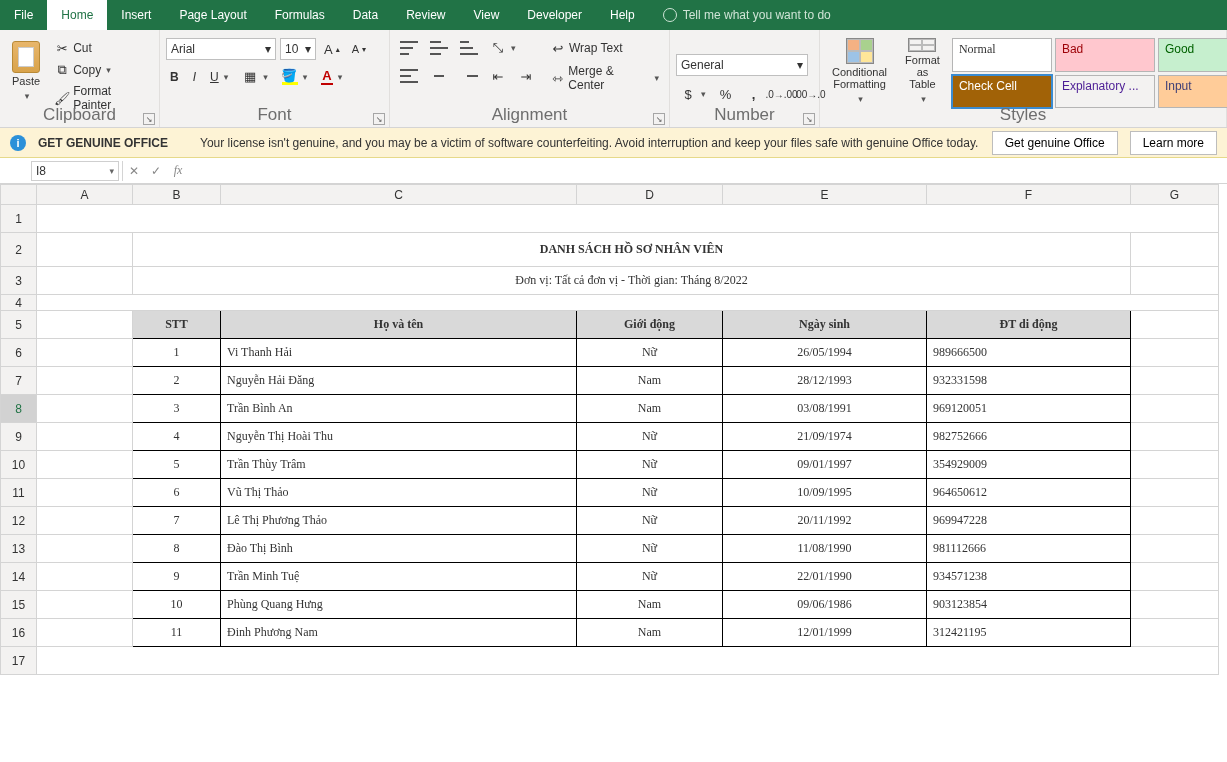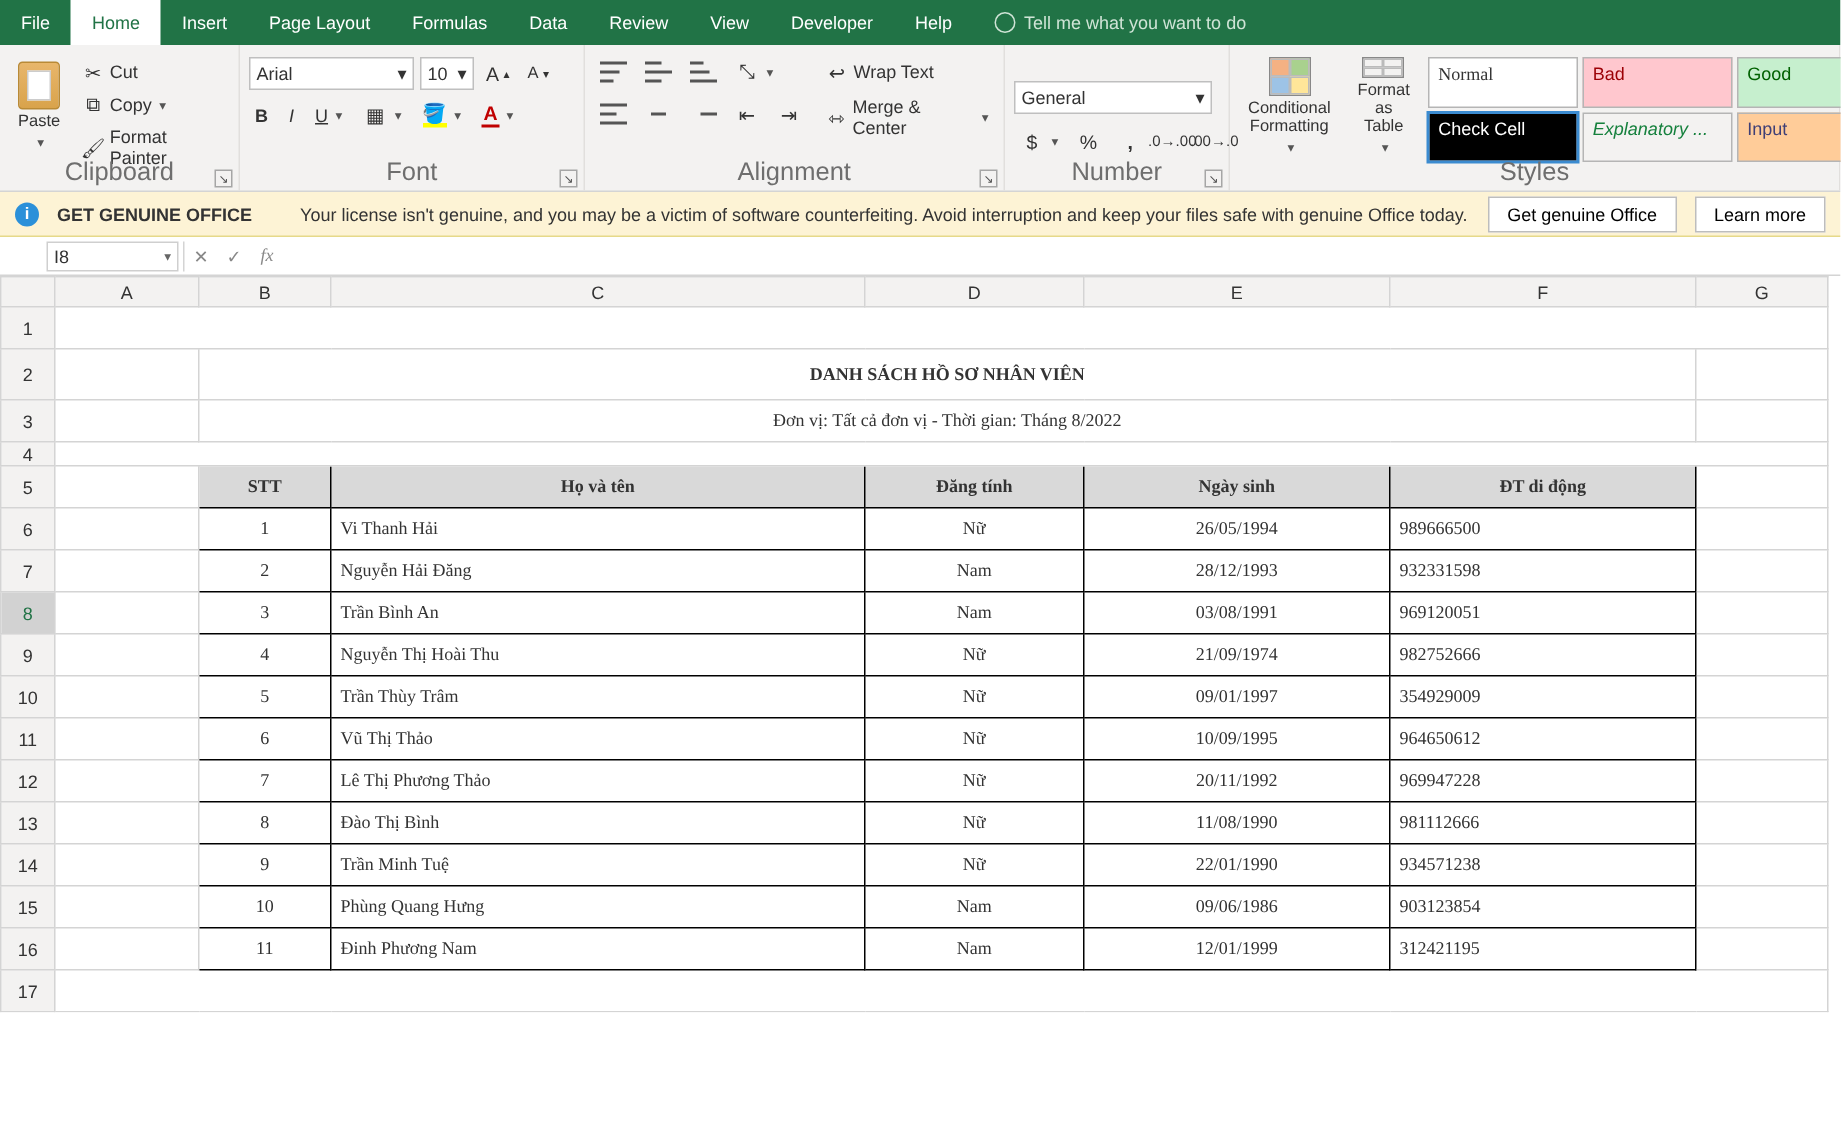--- a/index.html
+++ b/index.html
@@ -30,7 +30,7 @@
 .sc-normal{ background:#fff;font-family:Liberation Serif, serif; }
 .sc-bad{ background:#ffc7ce; color:#9c0006;}
 .sc-good{ background:#c6efce; color:#006100;}
-.sc-check{ background:#000000; color:#fff; outline:2px solid #3b8bd0; outline-offset:-1px;}
+.sc-check{ background:#a16207; color:#fff; outline:2px solid #3b8bd0; outline-offset:-1px;}
 .sc-expl{ font-style:italic; color:#15803d;}
 .sc-input{ background:#ffcc99; color:#3f3f76;}
 

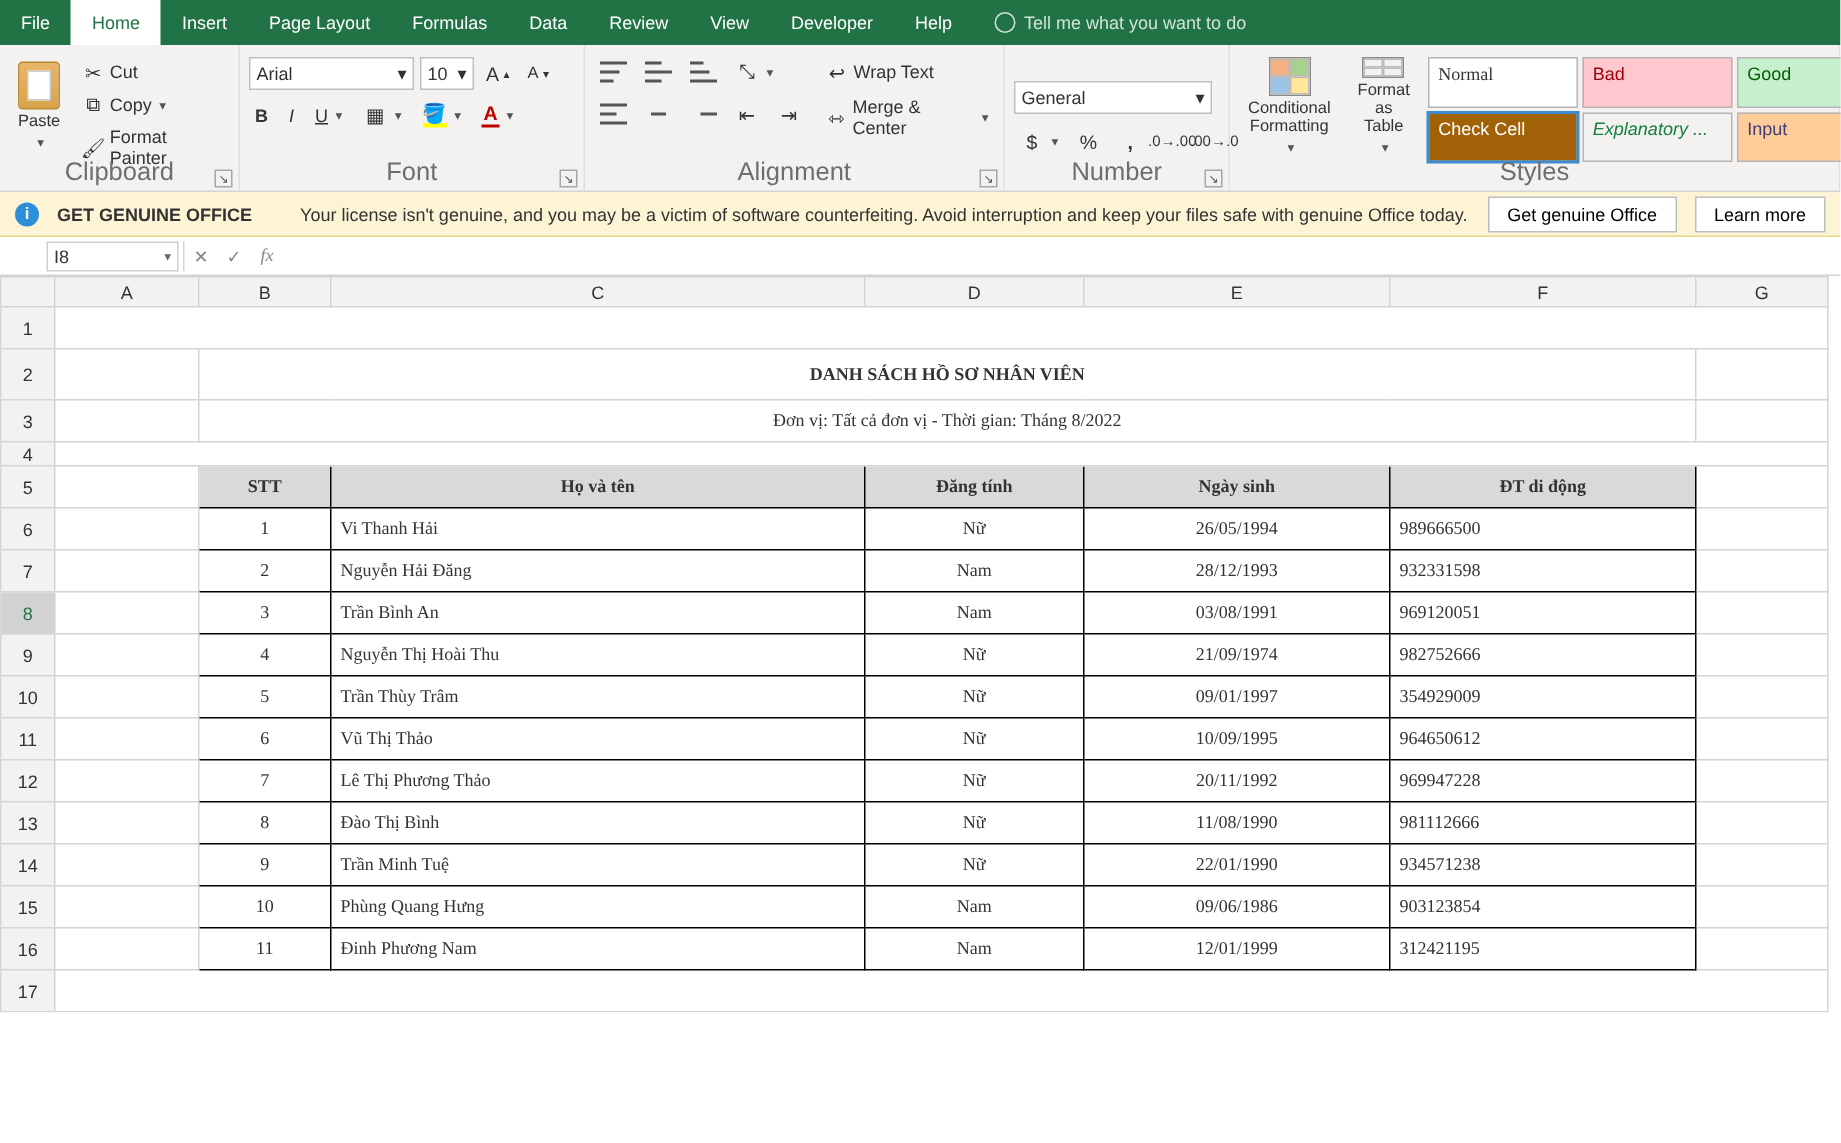--- a/index.html
+++ b/index.html
@@ -31,7 +31,7 @@
 .sc-bad{ background:#ffc7ce; color:#9c0006;}
 .sc-good{ background:#c6efce; color:#006100;}
 .sc-check{ background:#a16207; color:#fff; outline:2px solid #3b8bd0; outline-offset:-1px;}
-.sc-expl{ font-style:italic; color:#15803d;}
+.sc-expl{ color:#4c1d95;}
 .sc-input{ background:#ffcc99; color:#3f3f76;}
 
 

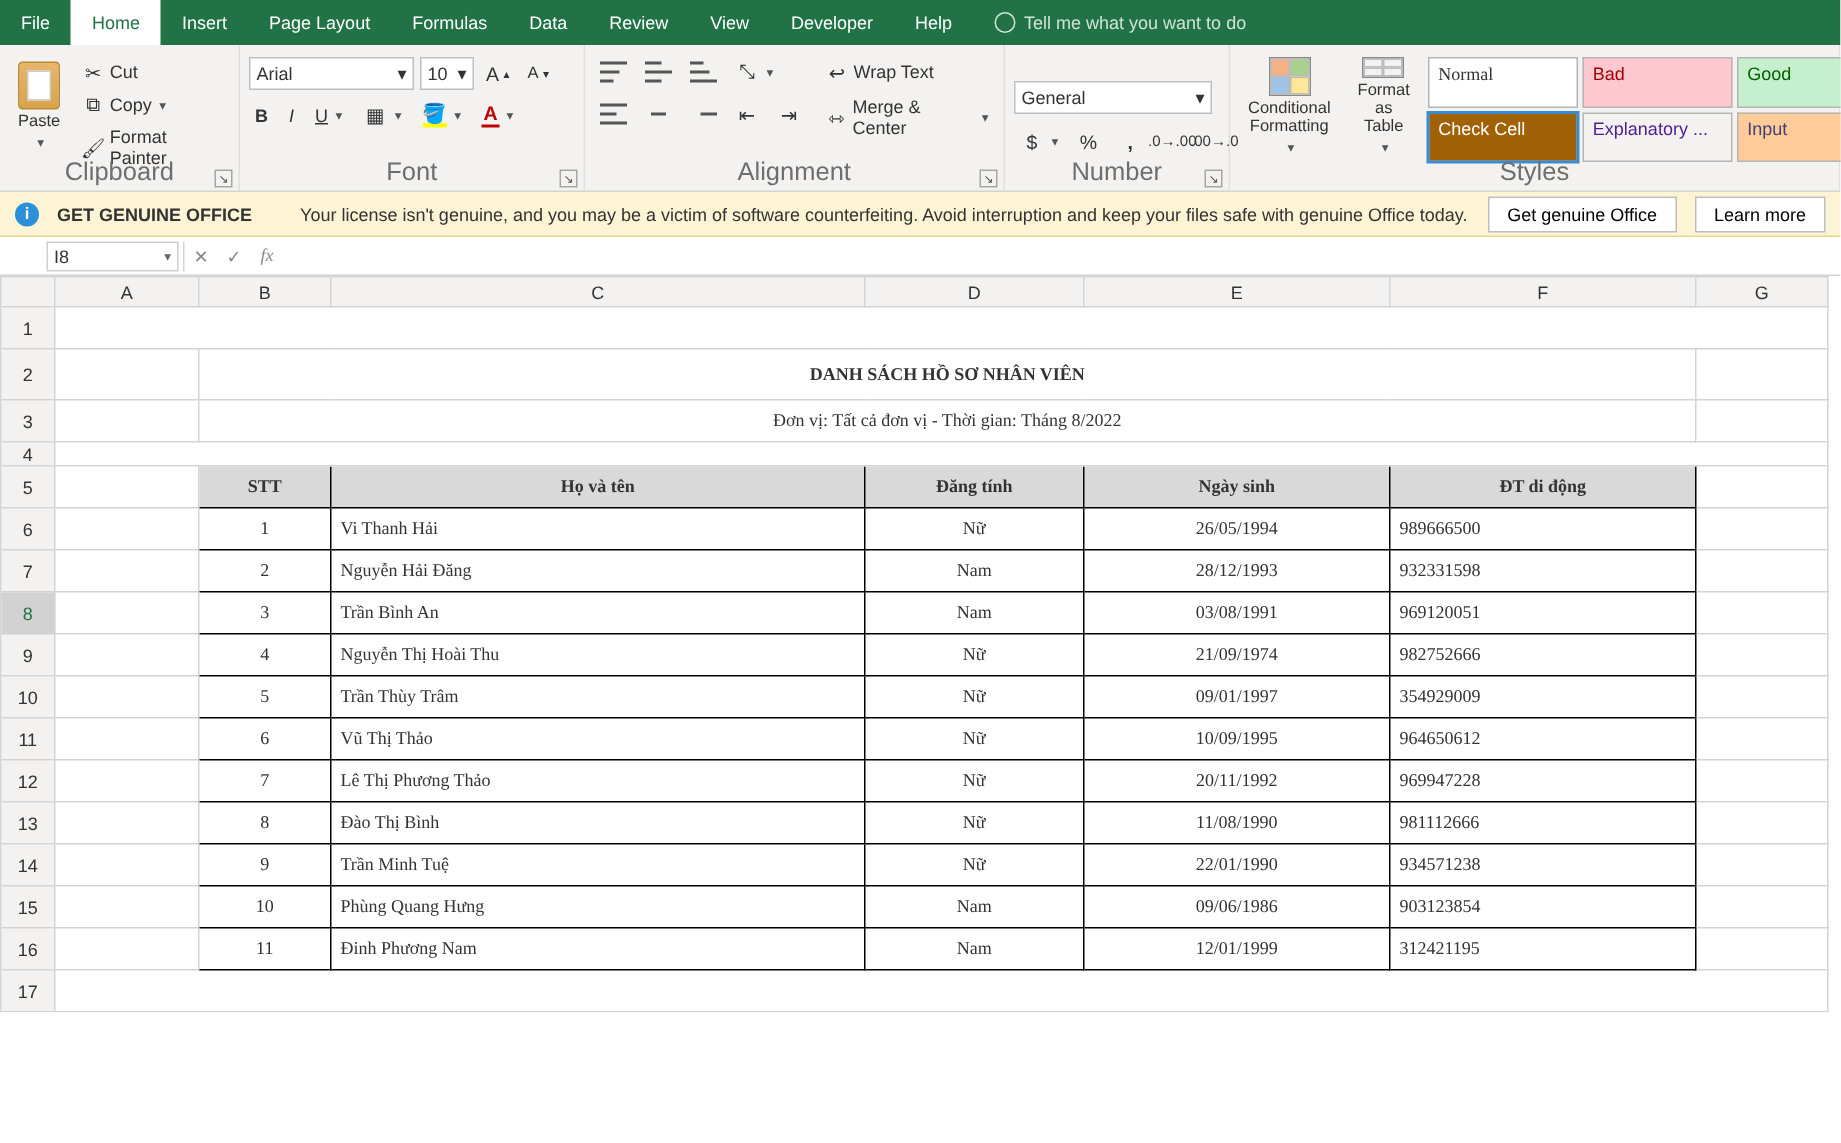--- a/index.html
+++ b/index.html
@@ -361,7 +361,7 @@
           <td></td>
     <td class="data-hdr">STT</td>
     <td class="data-hdr">Họ và tên</td>
-    <td class="data-hdr">Đăng tính</td>
+    <td class="data-hdr">Giới động</td>
     <td class="data-hdr">Ngày sinh</td>
     <td class="data-hdr">ĐT di động</td>
     <td></td>

